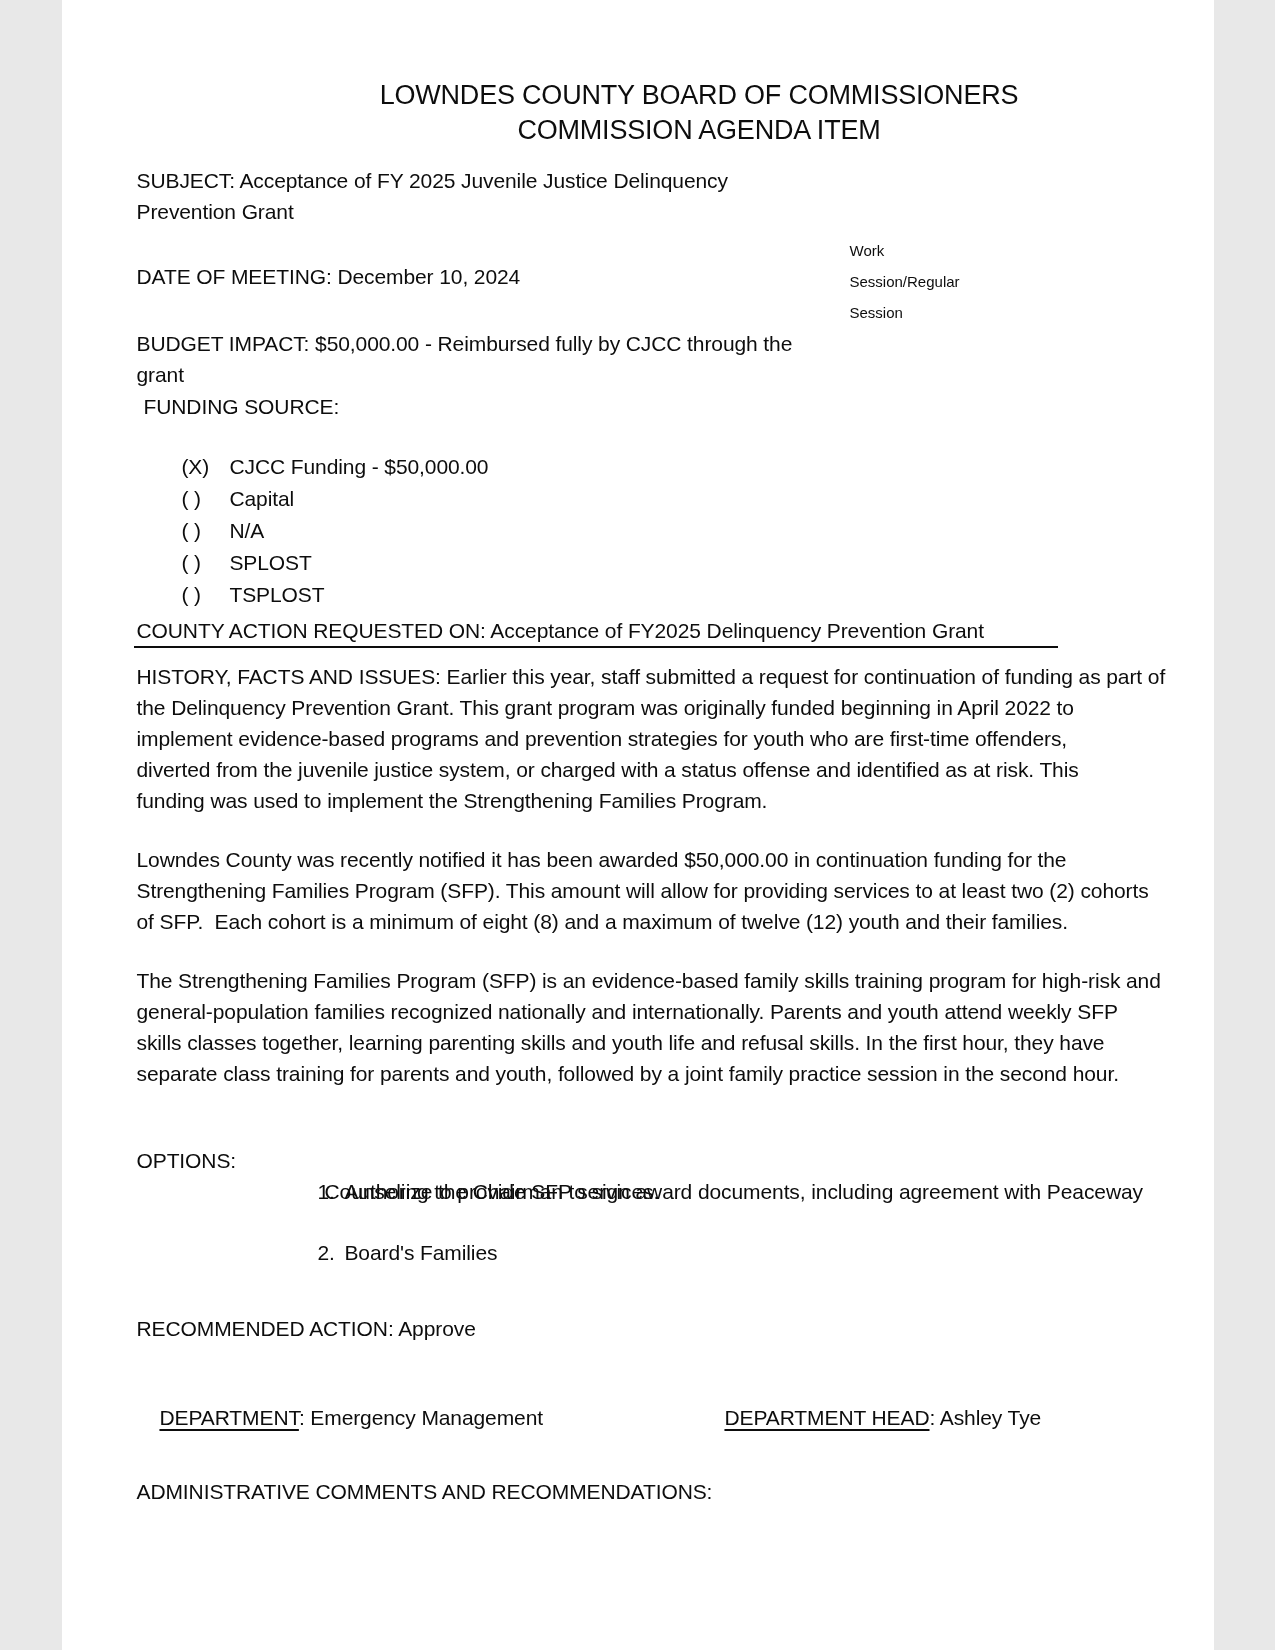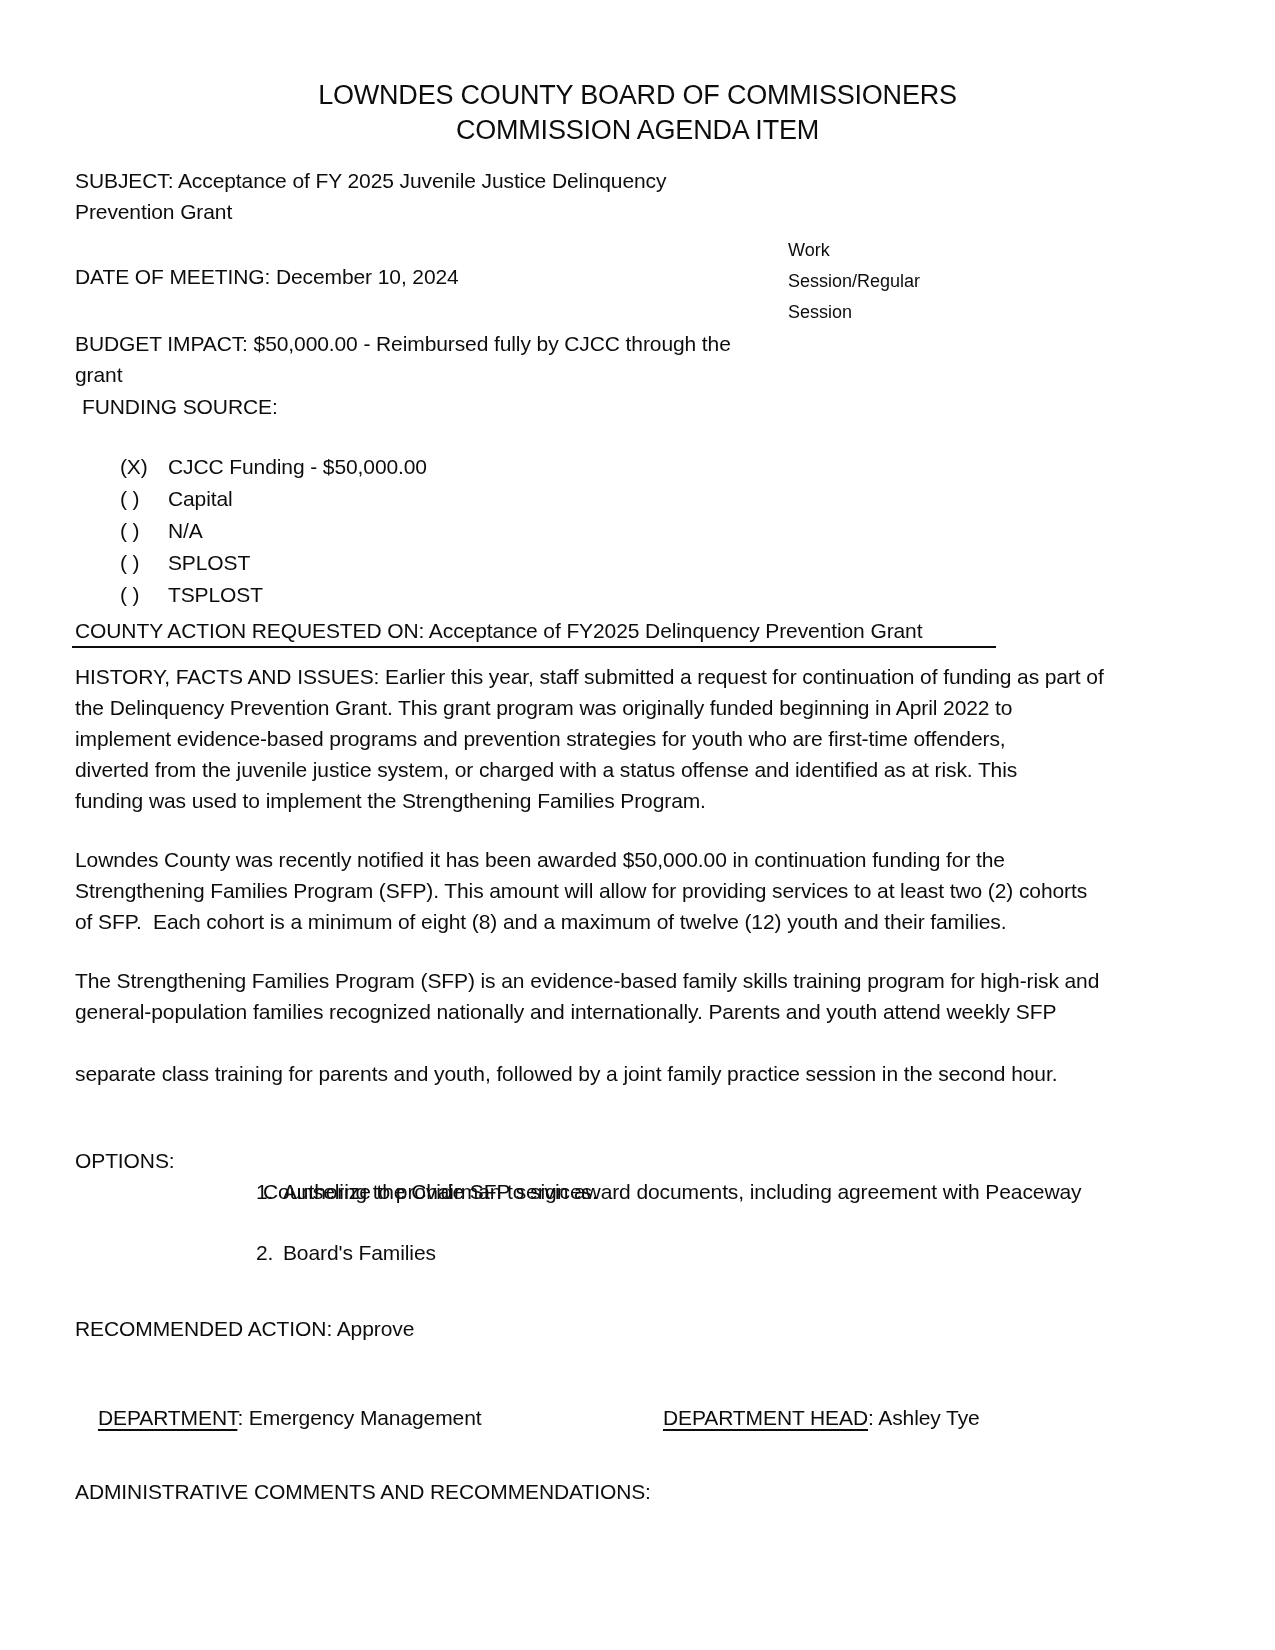--- a/index.html
+++ b/index.html
@@ -5,7 +5,7 @@
   html,body{margin:0;padding:0;background:#e8e8e8;}
   .page{
     position:relative;
-    width:1275px;height:1650px;
+    width:1152px;height:1650px;
     margin:0 auto;
     background:#ffffff;
     font-family:"Liberation Sans", sans-serif;

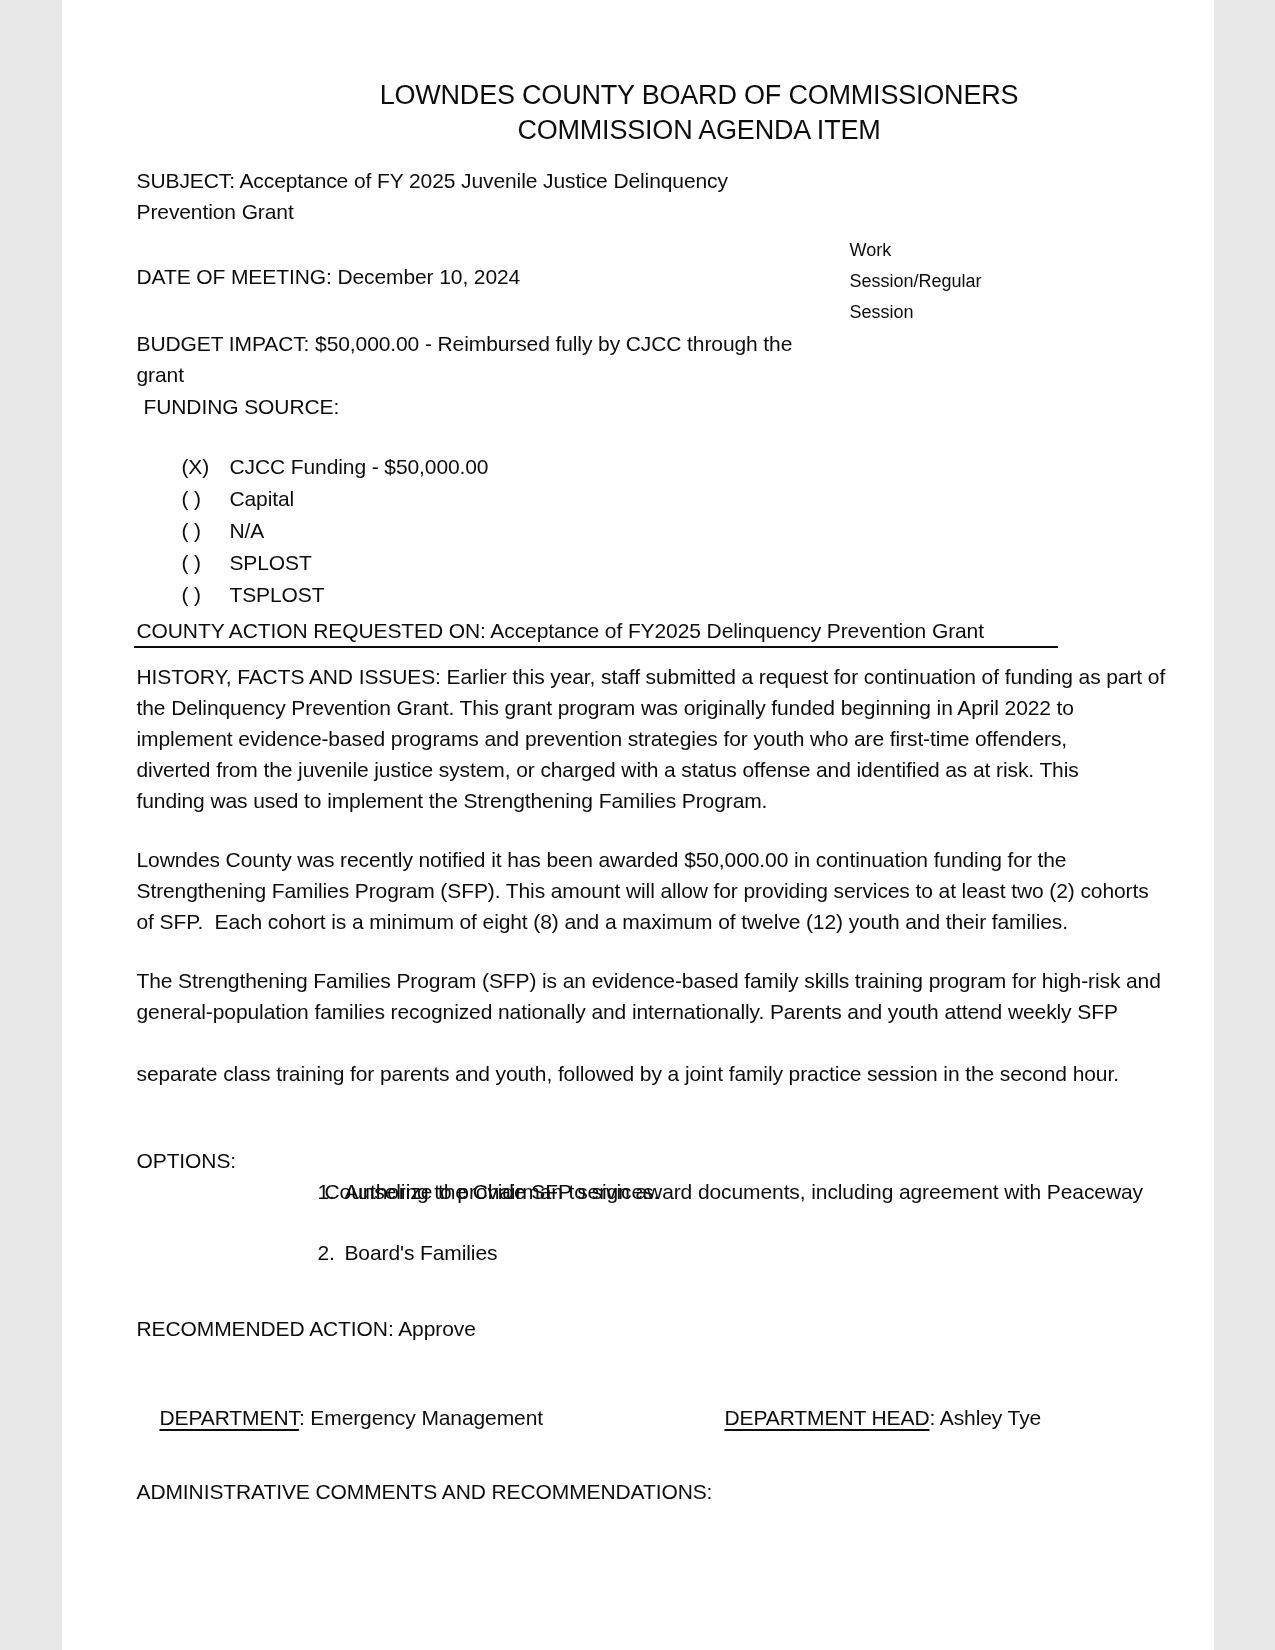--- a/index.html
+++ b/index.html
@@ -30,7 +30,7 @@
     white-space:pre;
     color:#0d0d0d;
   }
-  .session{font-size:18px;letter-spacing:0;text-align:center;}
+  .session{font-size:15px;letter-spacing:0;text-align:center;}
   .marker{display:inline-block;width:48px;}
   .num{display:inline-block;width:27px;}
   .rule{

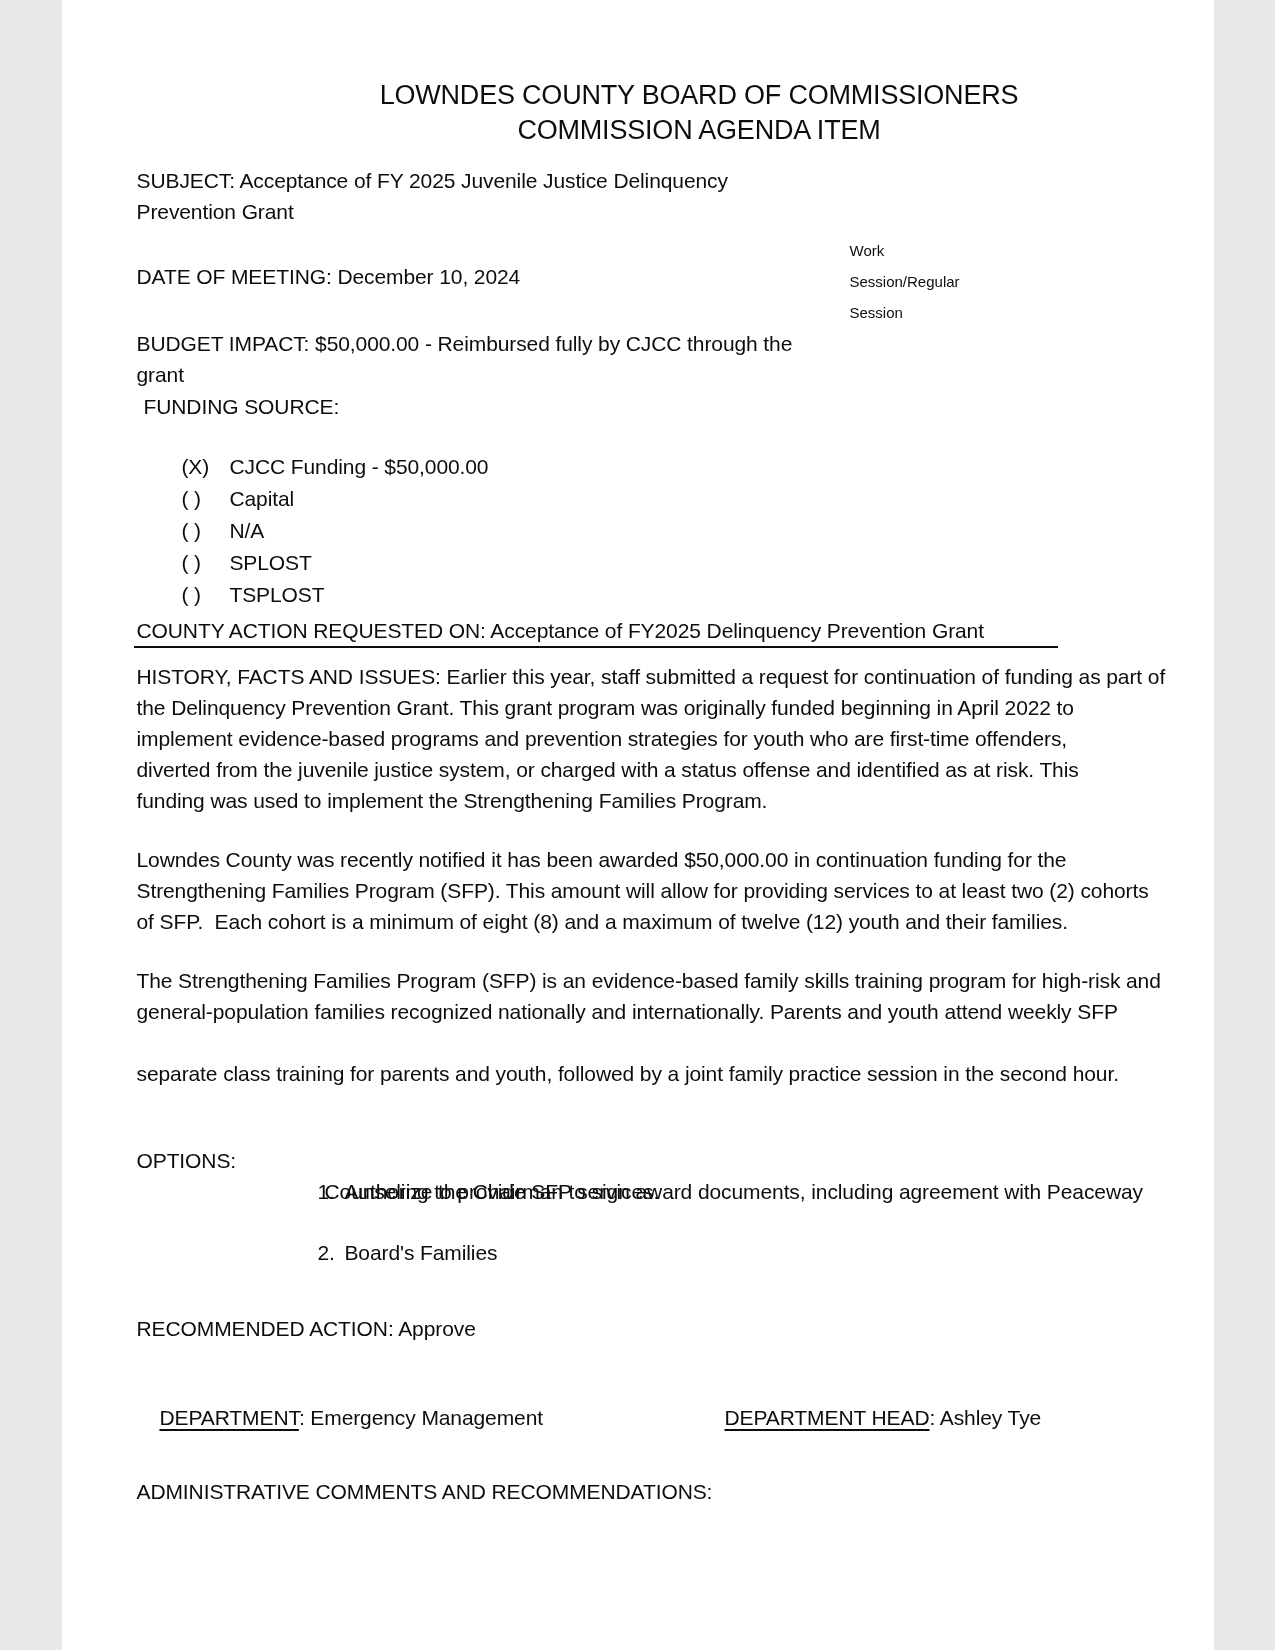--- a/index.html
+++ b/index.html
@@ -97,6 +97,7 @@
 
   <div class="t" style="left:75px;top:965px">The Strengthening Families Program (SFP) is an evidence-based family skills training program for high-risk and</div>
   <div class="t" style="left:75px;top:996px">general-population families recognized nationally and internationally. Parents and youth attend weekly SFP</div>
+  <div class="t" style="left:75px;top:1027px">skills classes together, learning parenting skills and youth life and refusal skills. In the first hour, they have</div>
   <div class="t" style="left:75px;top:1058px">separate class training for parents and youth, followed by a joint family practice session in the second hour.</div>
 
   <div class="t" style="left:75px;top:1145px">OPTIONS:</div>

